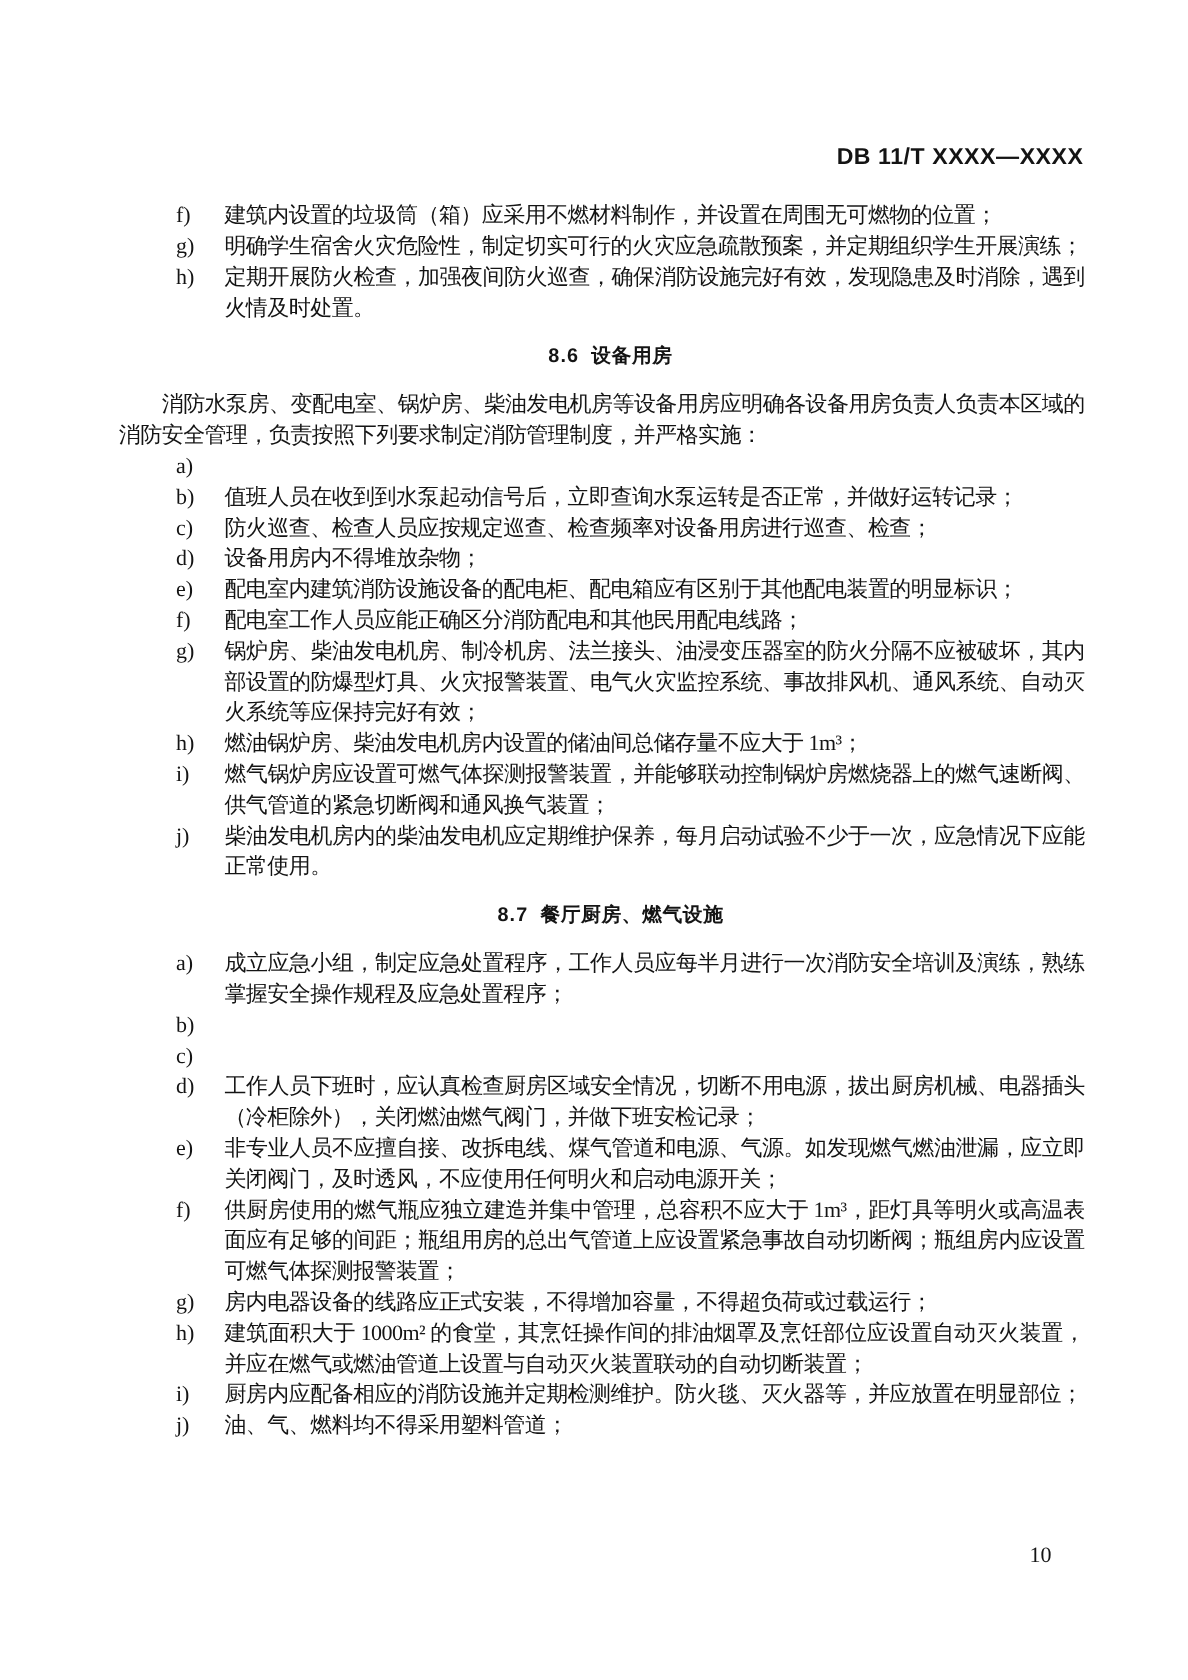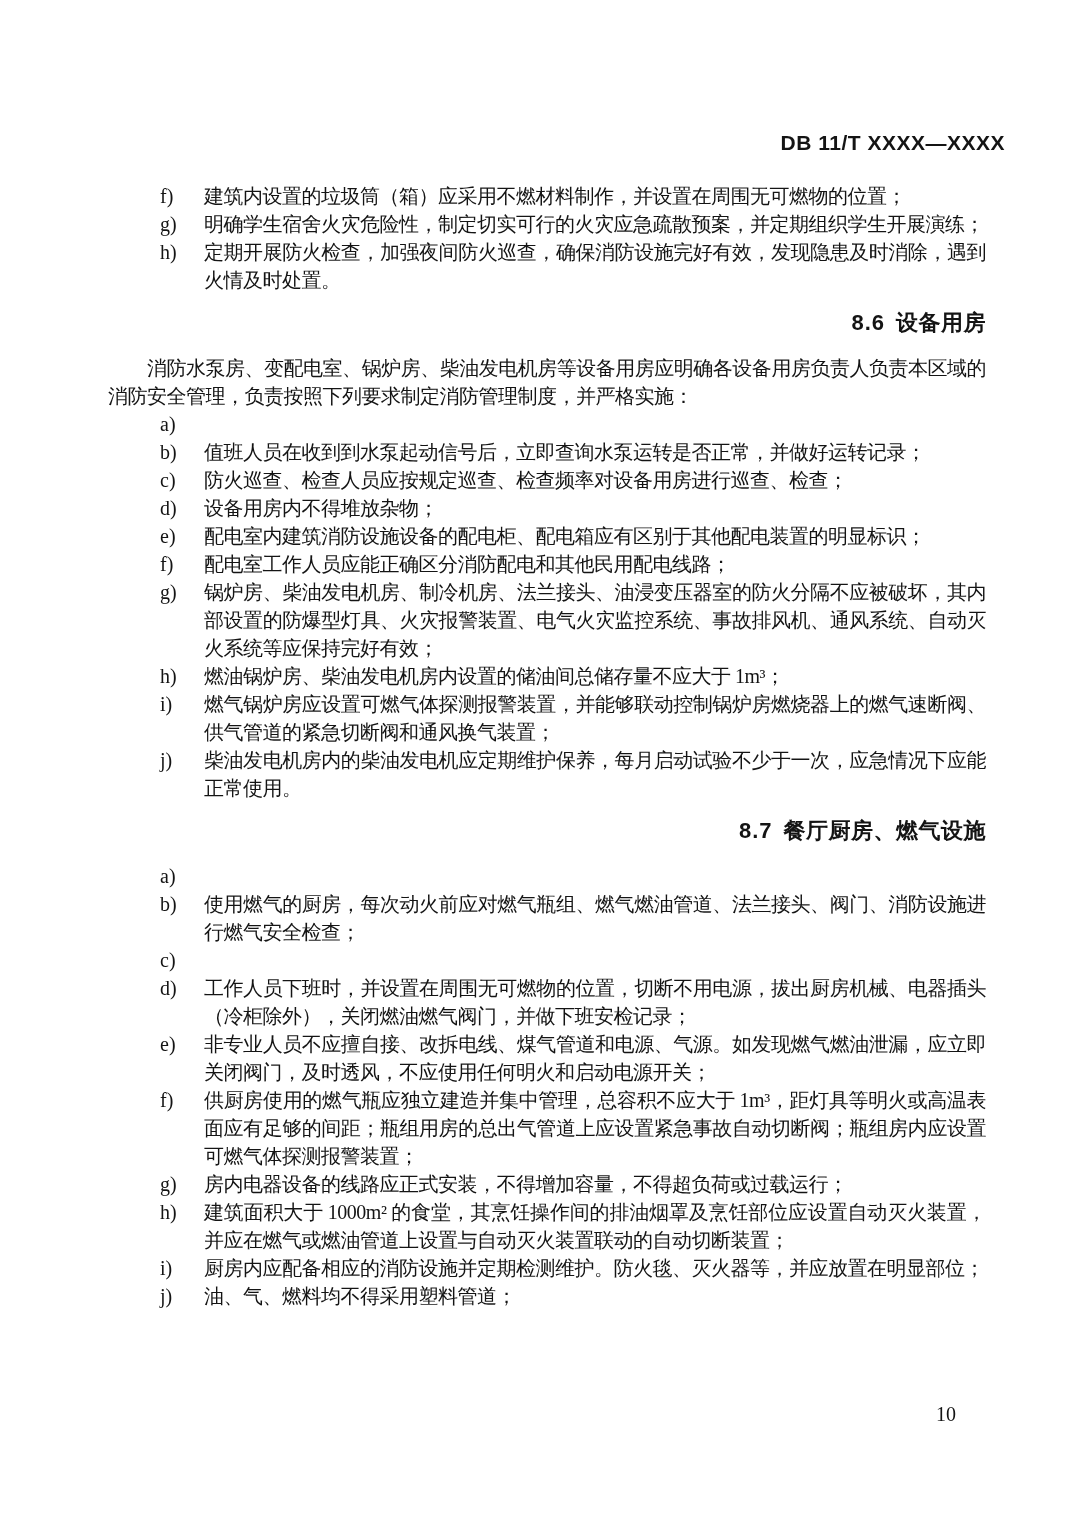--- a/index.html
+++ b/index.html
@@ -20,7 +20,6 @@
     font-size:21px;
     letter-spacing:0.5px;
     white-space:nowrap;
-    margin-left:20px;
   }
   .content {
     position:absolute;

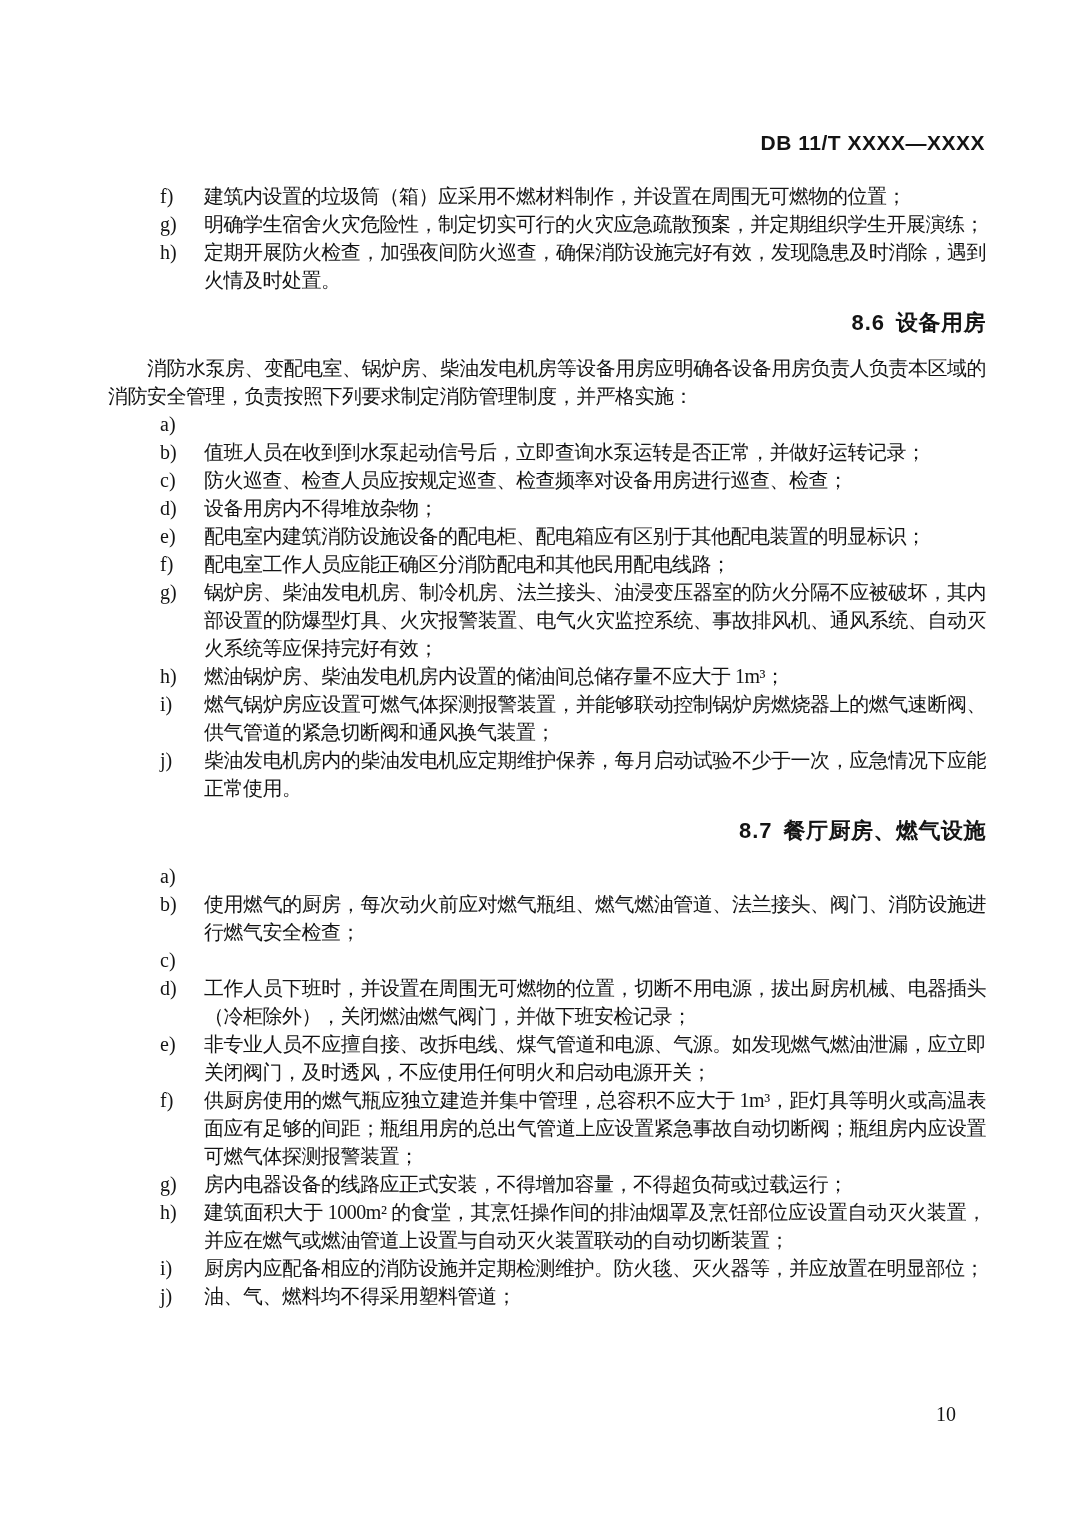--- a/index.html
+++ b/index.html
@@ -30,10 +30,10 @@
   .sec-heading {
     font-family:"Liberation Sans","DejaVu Sans",sans-serif;
     font-weight:bold;
-    font-size:22px;
+    font-size:18px;
     line-height:34px;
     margin:12px 0 14px 16px;
-    text-align:right;
+    text-align:center;
     letter-spacing:0.5px;
   }
   .sec-heading .num { margin-right:11px; letter-spacing:1px; }

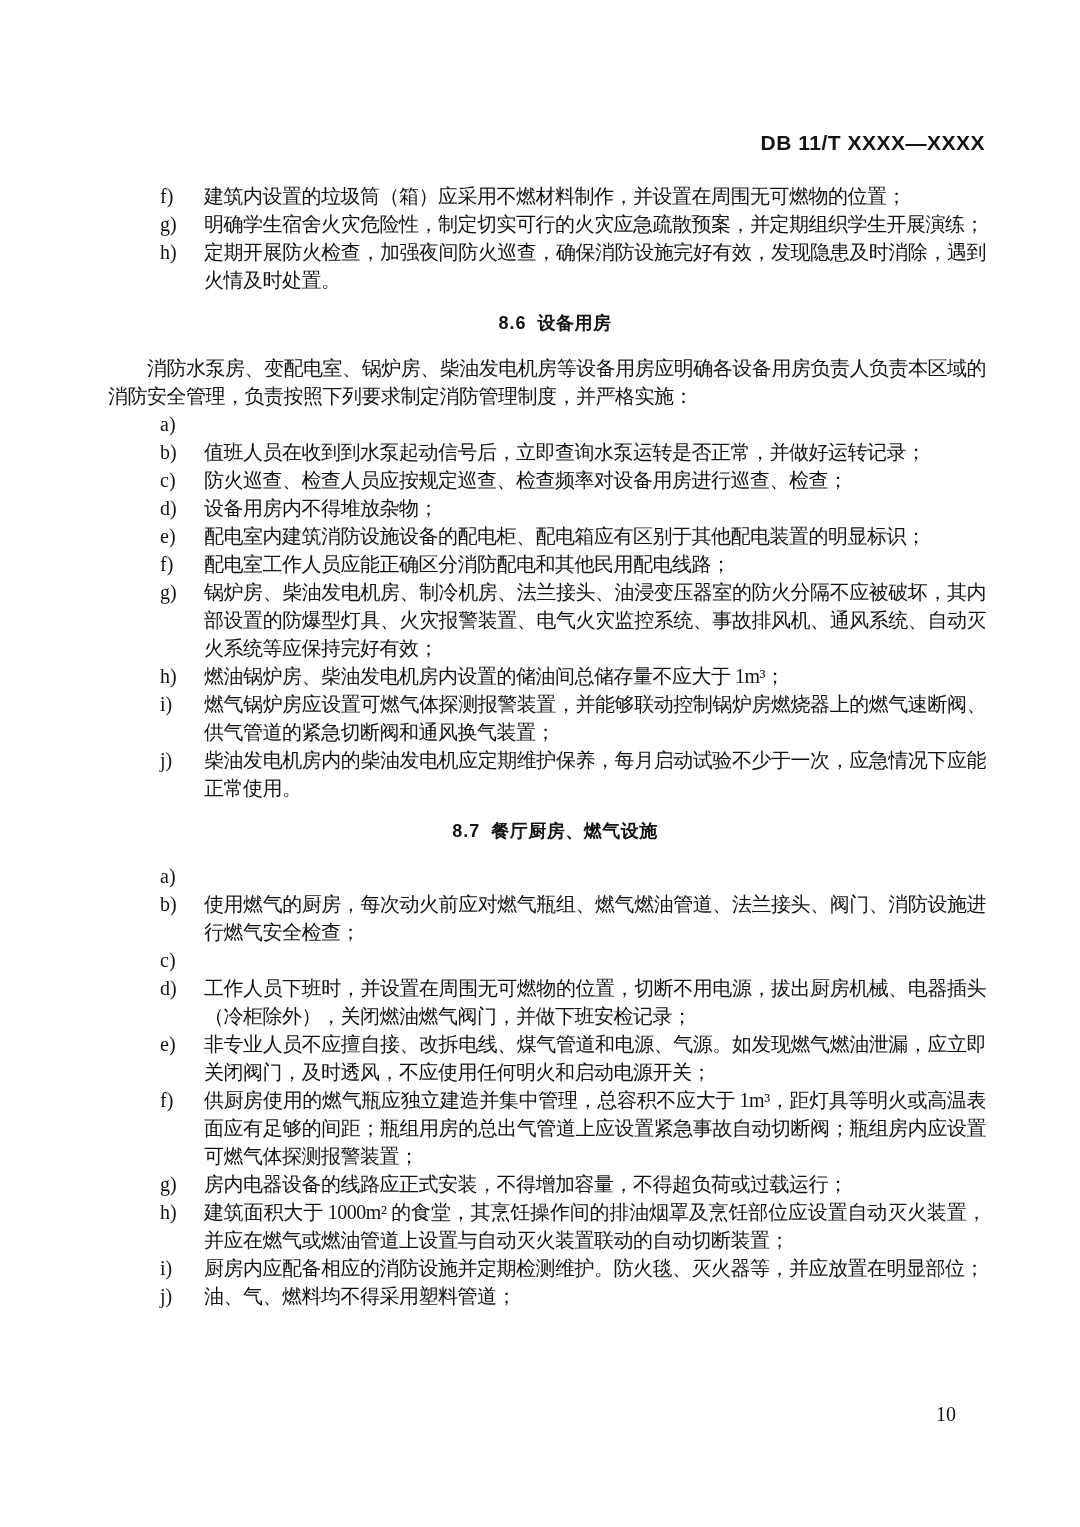--- a/index.html
+++ b/index.html
@@ -126,6 +126,7 @@
 
     <div class="li">
       <span class="lbl">a)</span>
+      <div class="txt">成立应急小组，制定应急处置程序，工作人员应每半月进行一次消防安全培训及演练，熟练掌握安全操作规程及应急处置程序；</div>
     </div>
     <div class="li">
       <span class="lbl">b)</span>

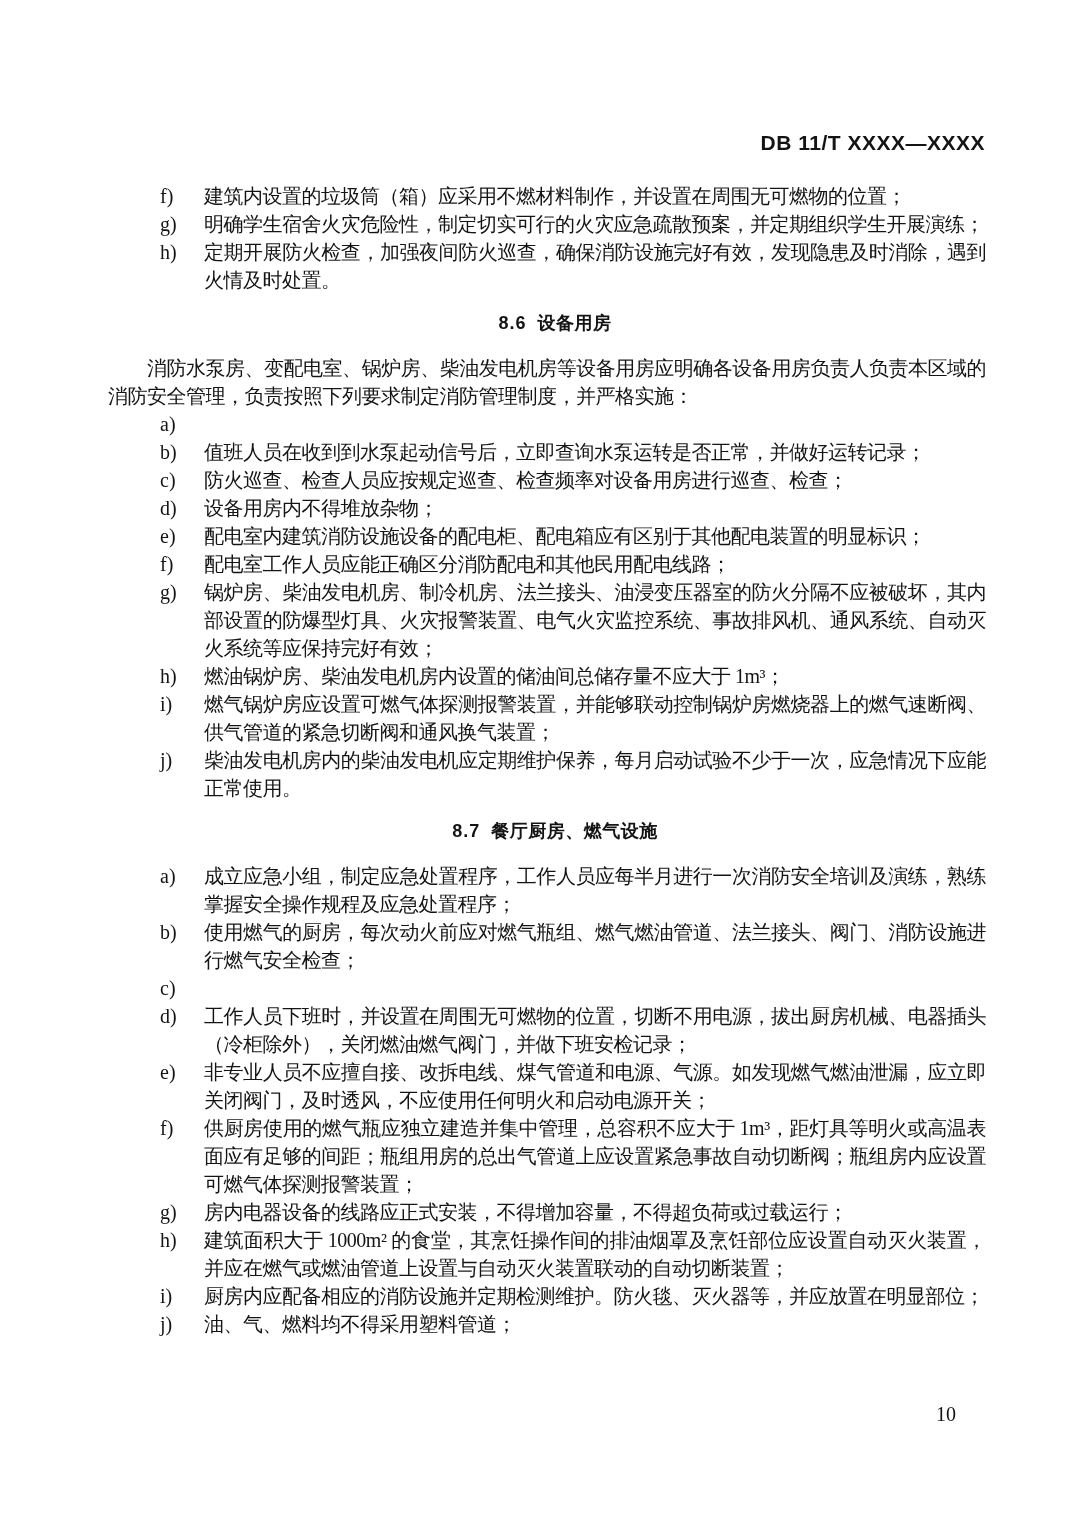--- a/index.html
+++ b/index.html
@@ -130,7 +130,6 @@
     </div>
     <div class="li">
       <span class="lbl">b)</span>
-      <div class="txt">使用燃气的厨房，每次动火前应对燃气瓶组、燃气燃油管道、法兰接头、阀门、消防设施进行燃气安全检查；</div>
     </div>
     <div class="li">
       <span class="lbl">c)</span>

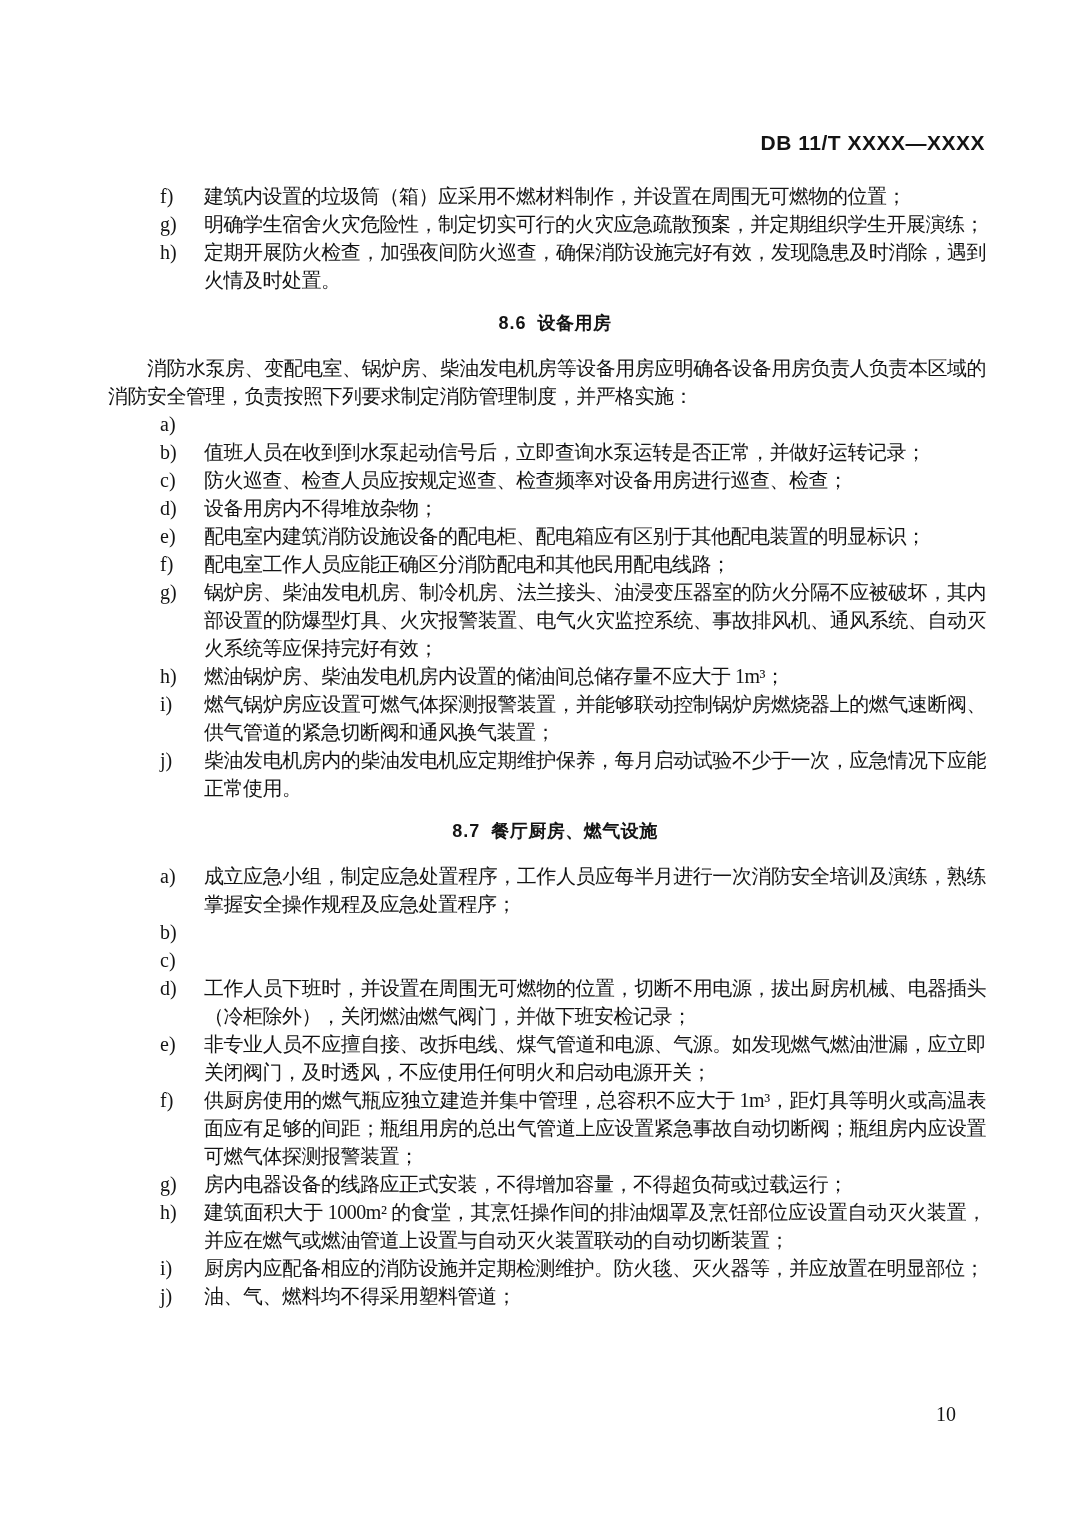--- a/index.html
+++ b/index.html
@@ -136,7 +136,7 @@
     </div>
     <div class="li">
       <span class="lbl">d)</span>
-      <div class="txt">工作人员下班时，并设置在周围无可燃物的位置，切断不用电源，拔出厨房机械、电器插头（冷柜除外），关闭燃油燃气阀门，并做下班安检记录；</div>
+      <div class="txt">工作人员下班时，应认真检查厨房区域安全情况，切断不用电源，拔出厨房机械、电器插头（冷柜除外），关闭燃油燃气阀门，并做下班安检记录；</div>
     </div>
     <div class="li">
       <span class="lbl">e)</span>

